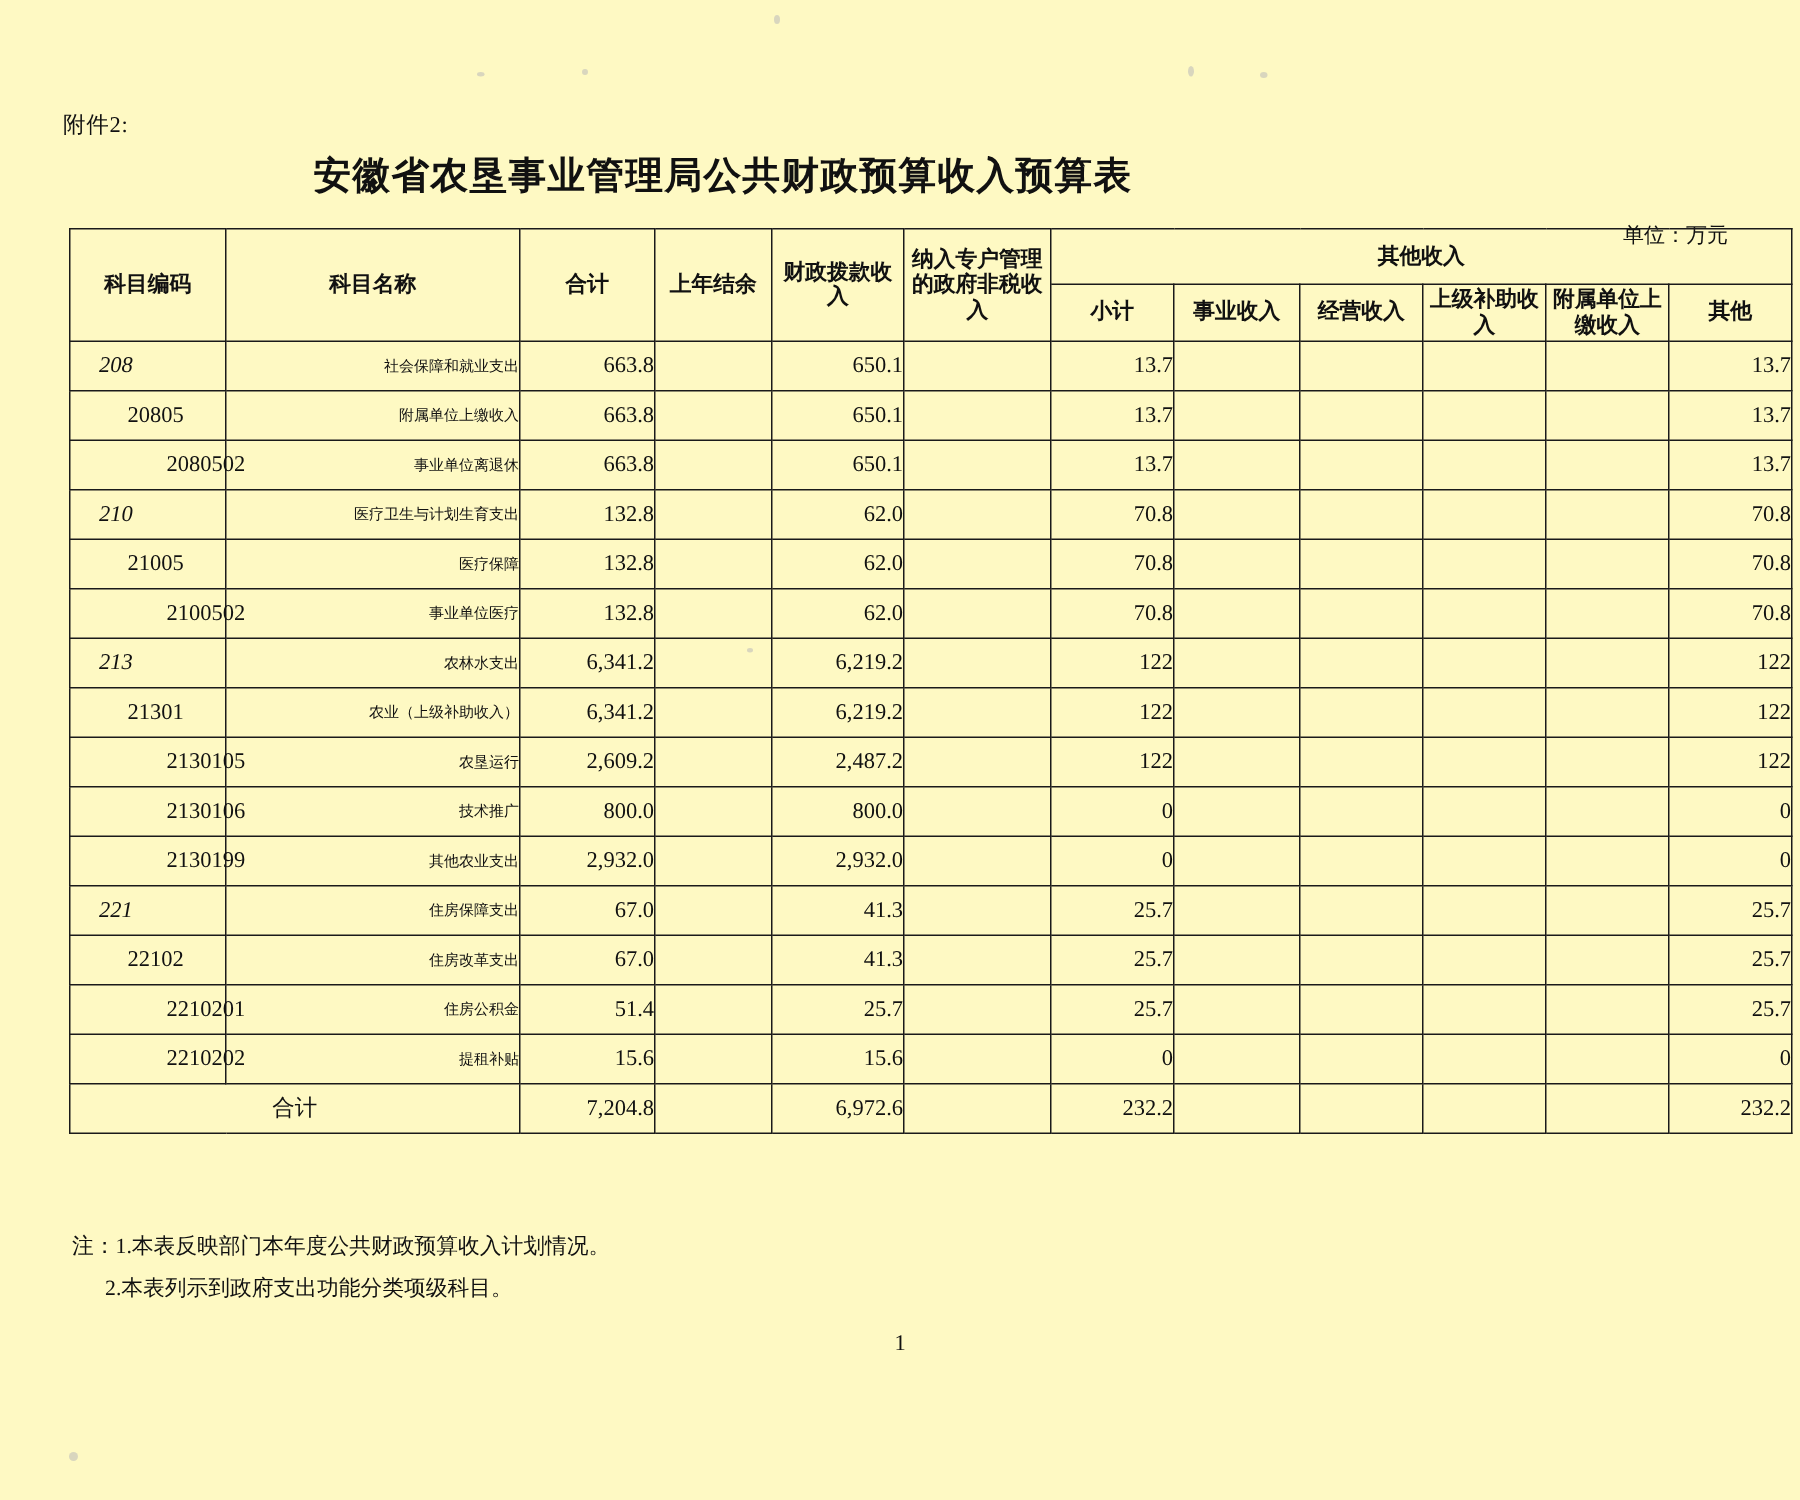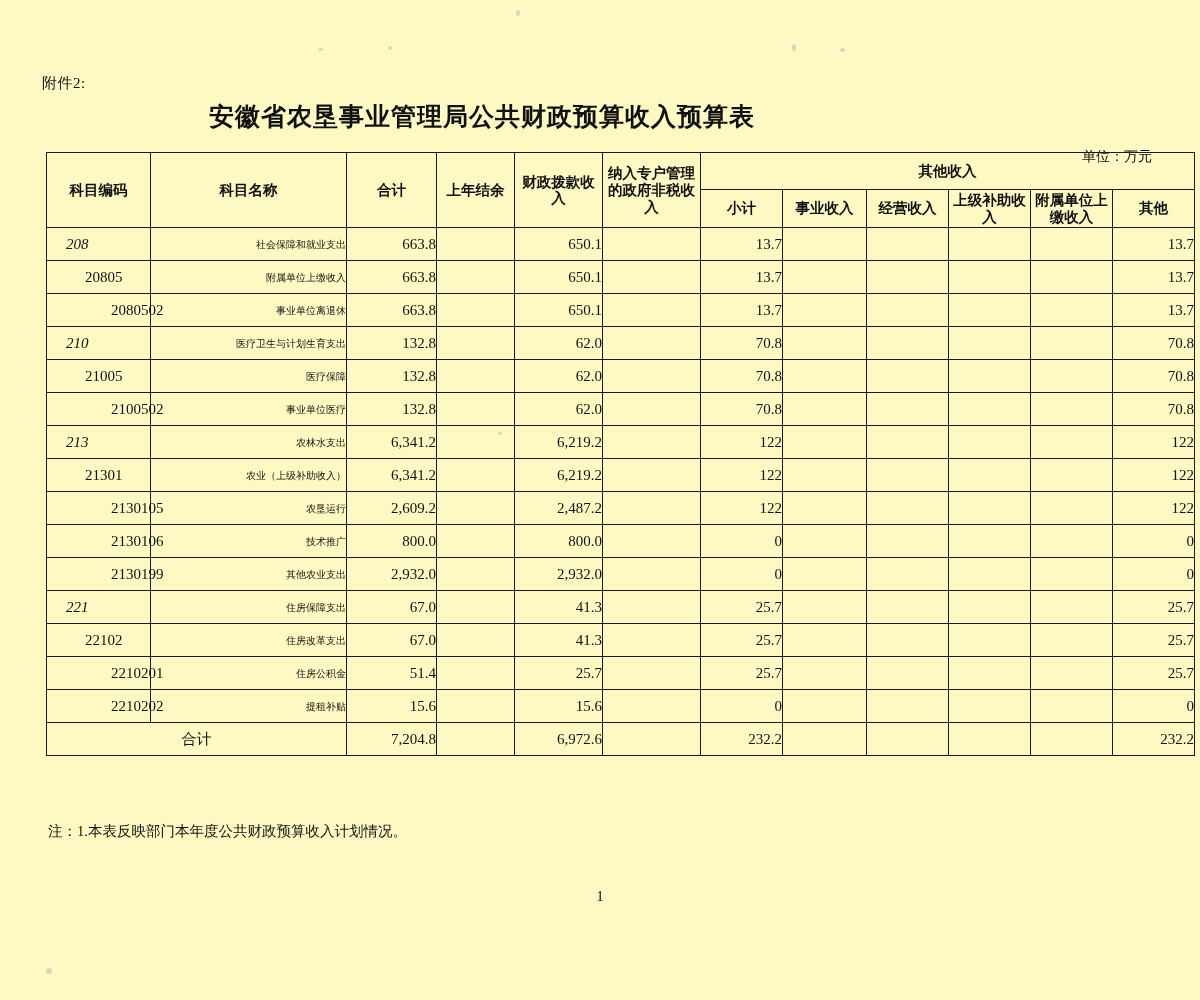--- a/index.html
+++ b/index.html
@@ -418,6 +418,7 @@
 
   <div class="notes">
     <span>注：1.本表反映部门本年度公共财政预算收入计划情况。</span>
+    <span class="n2">2.本表列示到政府支出功能分类项级科目。</span>
   </div>
 
   <div class="page-number">1</div>

